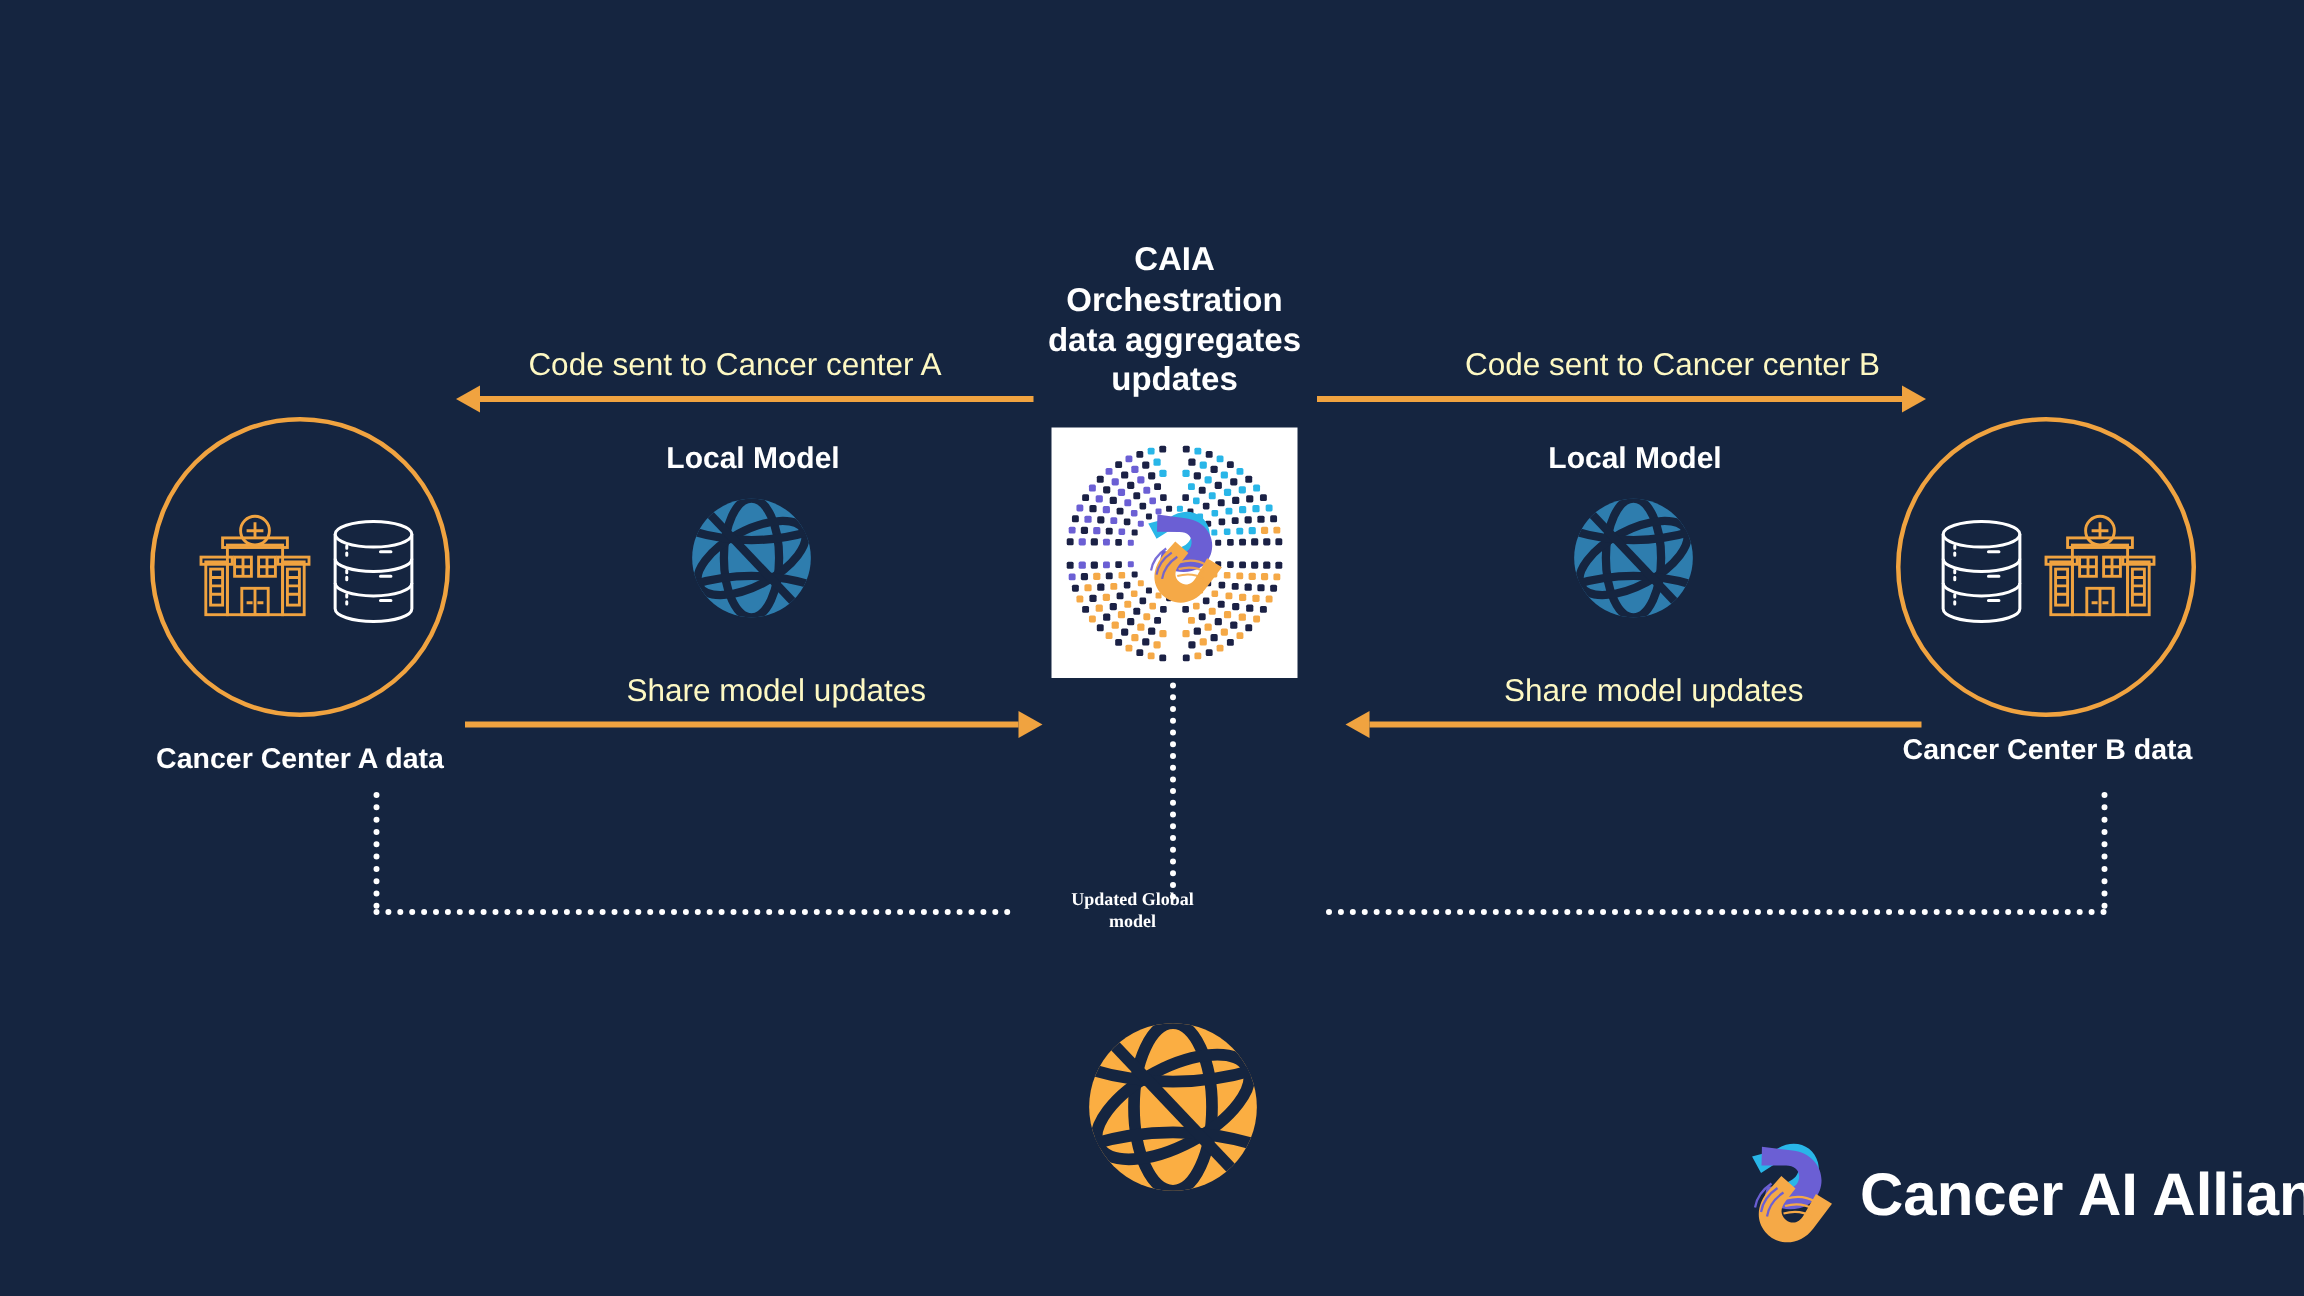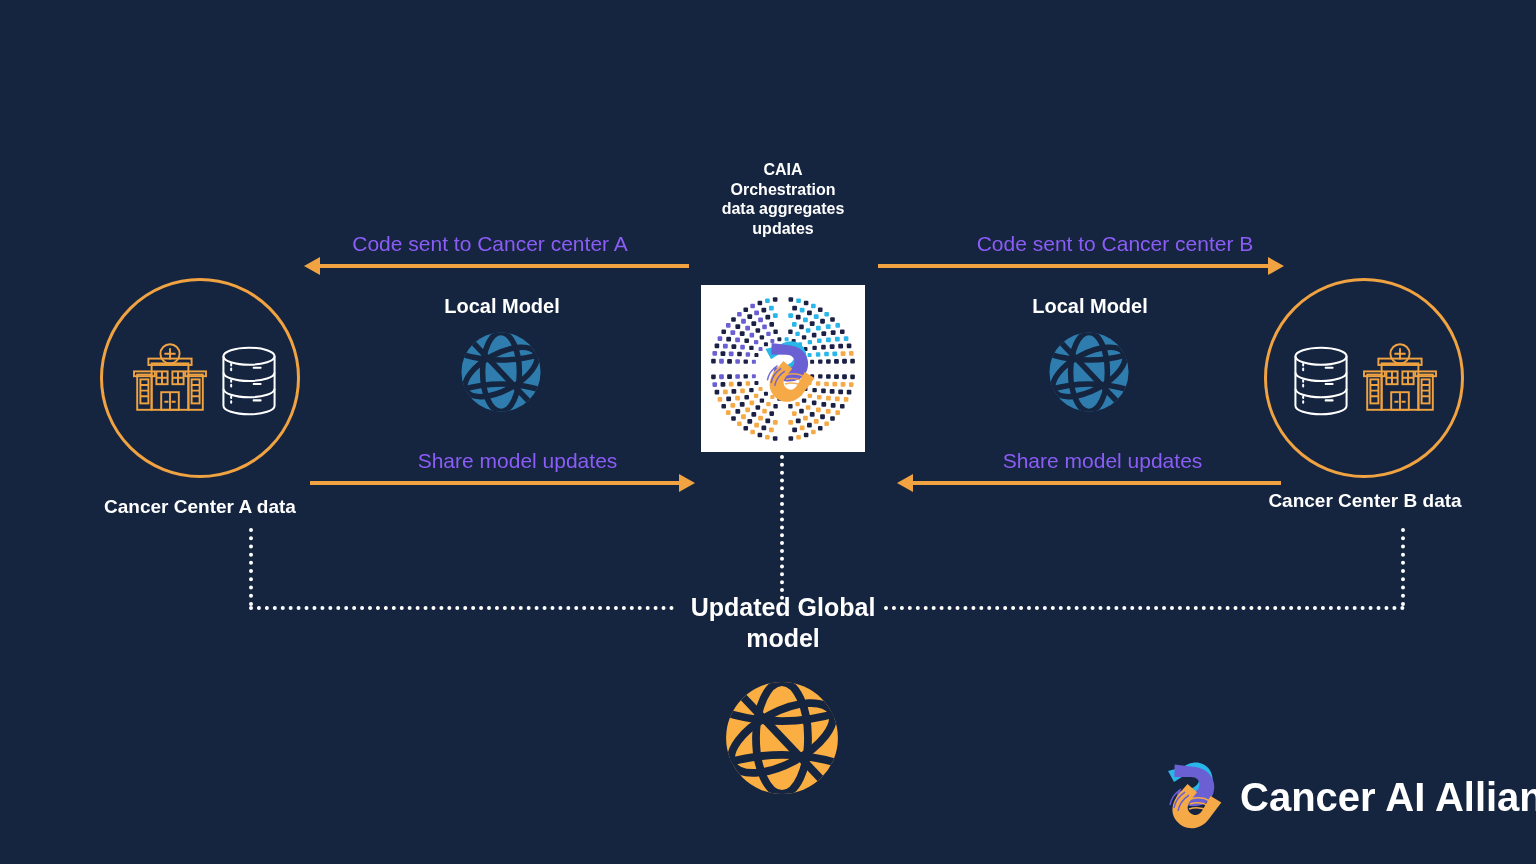--- a/index.html
+++ b/index.html
@@ -126,7 +126,7 @@
 <div id="stage">
 
 
-  <div class="bold-label" style="left:672px; top:160px; width:222px; font-size:16px;">
+  <div class="bold-label" style="left:672px; top:160px; width:222px; font-size:22px;">
     <div>CAIA</div>
     <div>Orchestration</div>
     <div>data aggregates</div>

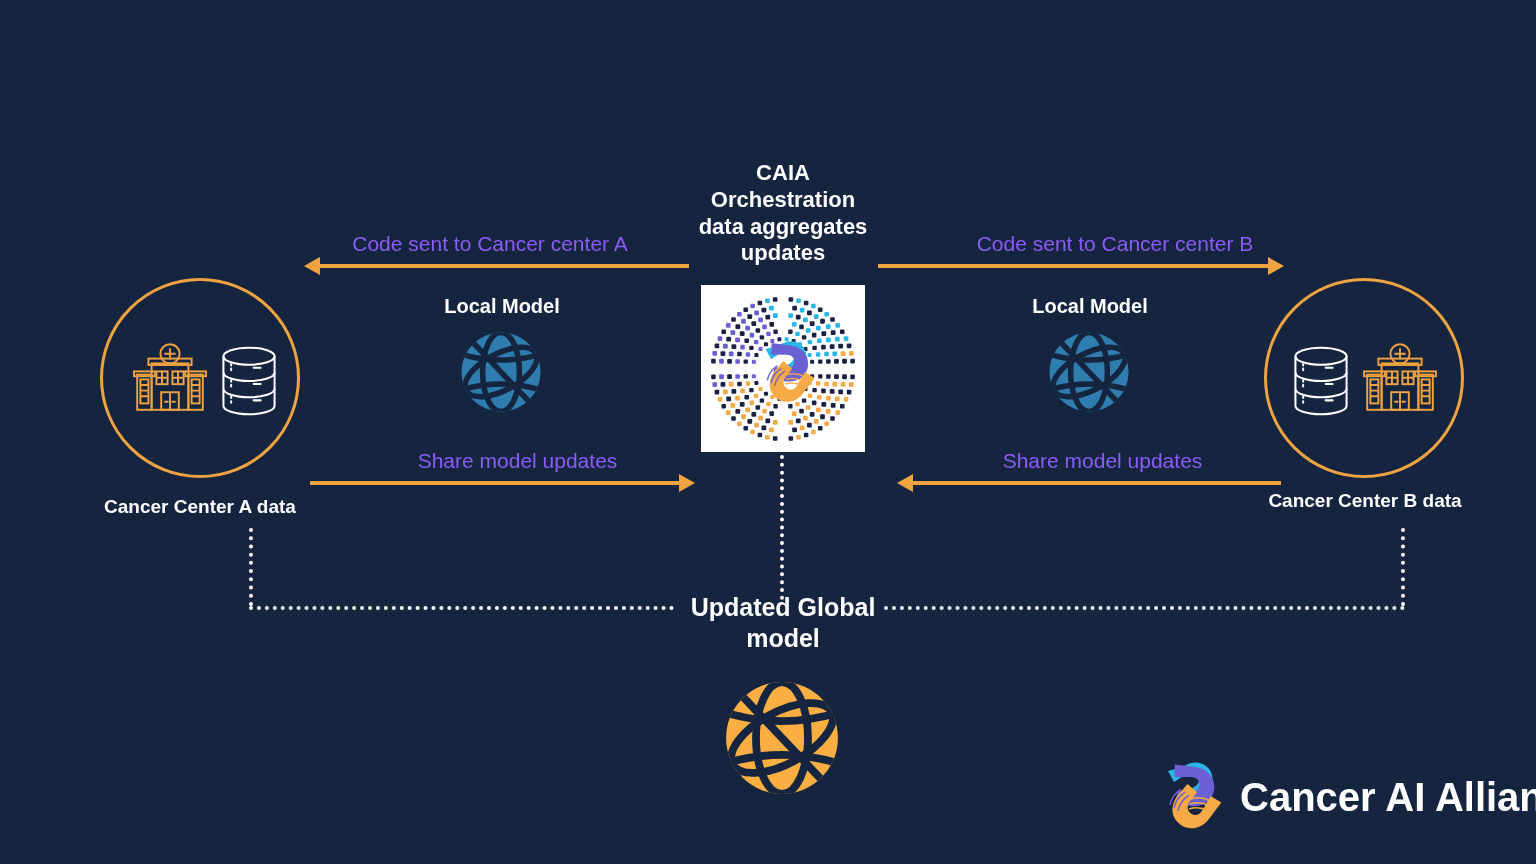--- a/index.html
+++ b/index.html
@@ -39,7 +39,7 @@
   }
   .light-label {
     position: absolute;
-    color: #8b5cf6;
+    color: #fef9c3;
     font-weight: 400;
     text-align: center;
     white-space: nowrap;

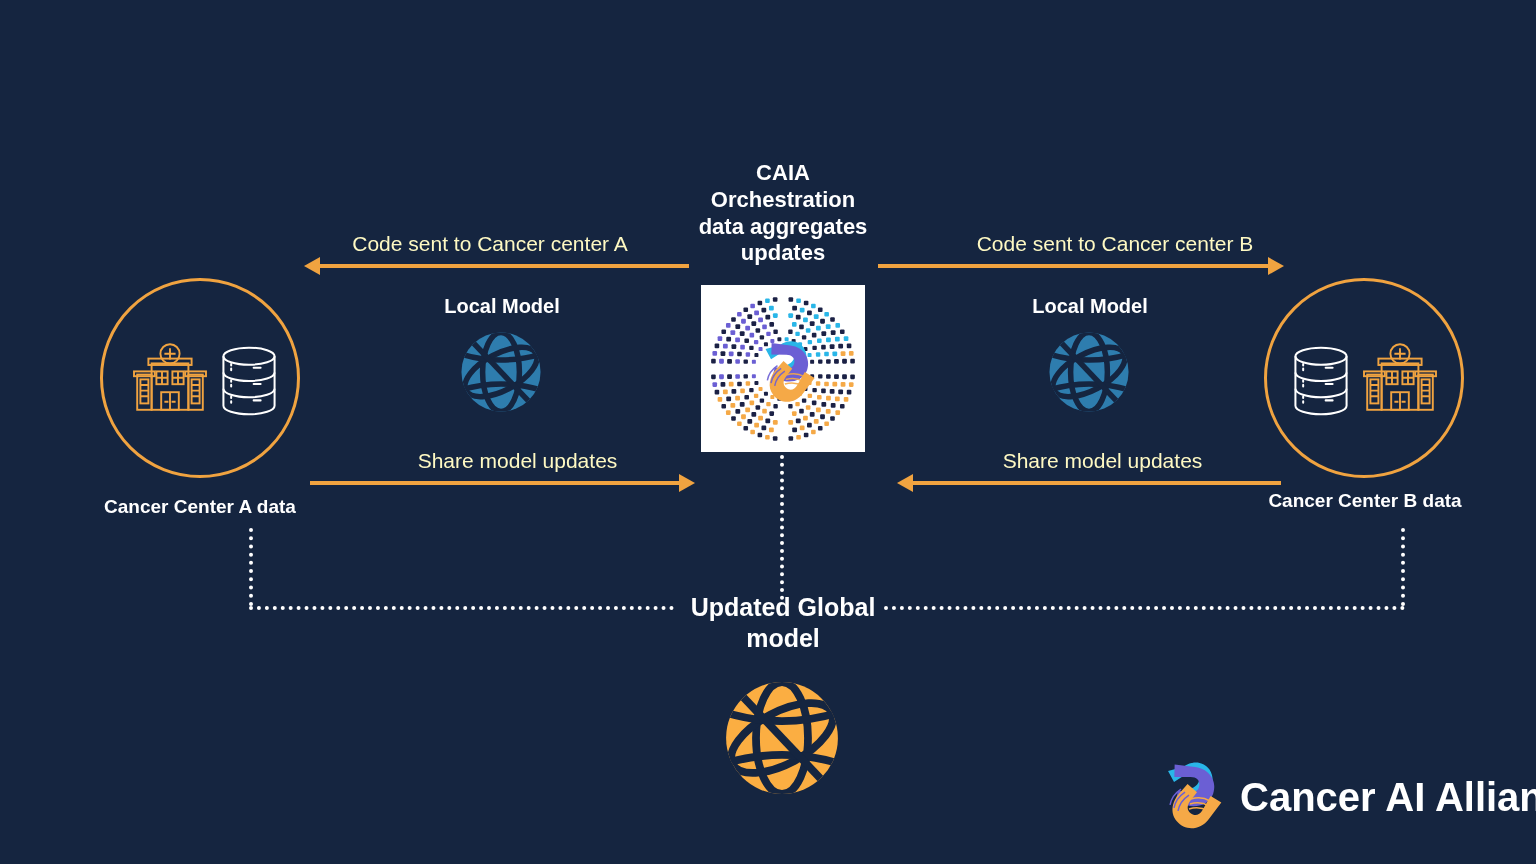--- a/index.html
+++ b/index.html
@@ -512,7 +512,7 @@
   <div class="dot-v" style="left:1401px; top:528px; height:78px;"></div>
   <div class="dot-h" style="left:884px; top:606px; width:521px;"></div>
 
-  <div class="bold-label" style="left:676px; top:592px; width:214px; font-size:25px;">
+  <div class="bold-label" style="left:648px; top:592px; width:214px; font-size:12px;font-family:Liberation Serif, serif;">
     <div>Updated Global</div>
     <div>model</div>
   </div>

